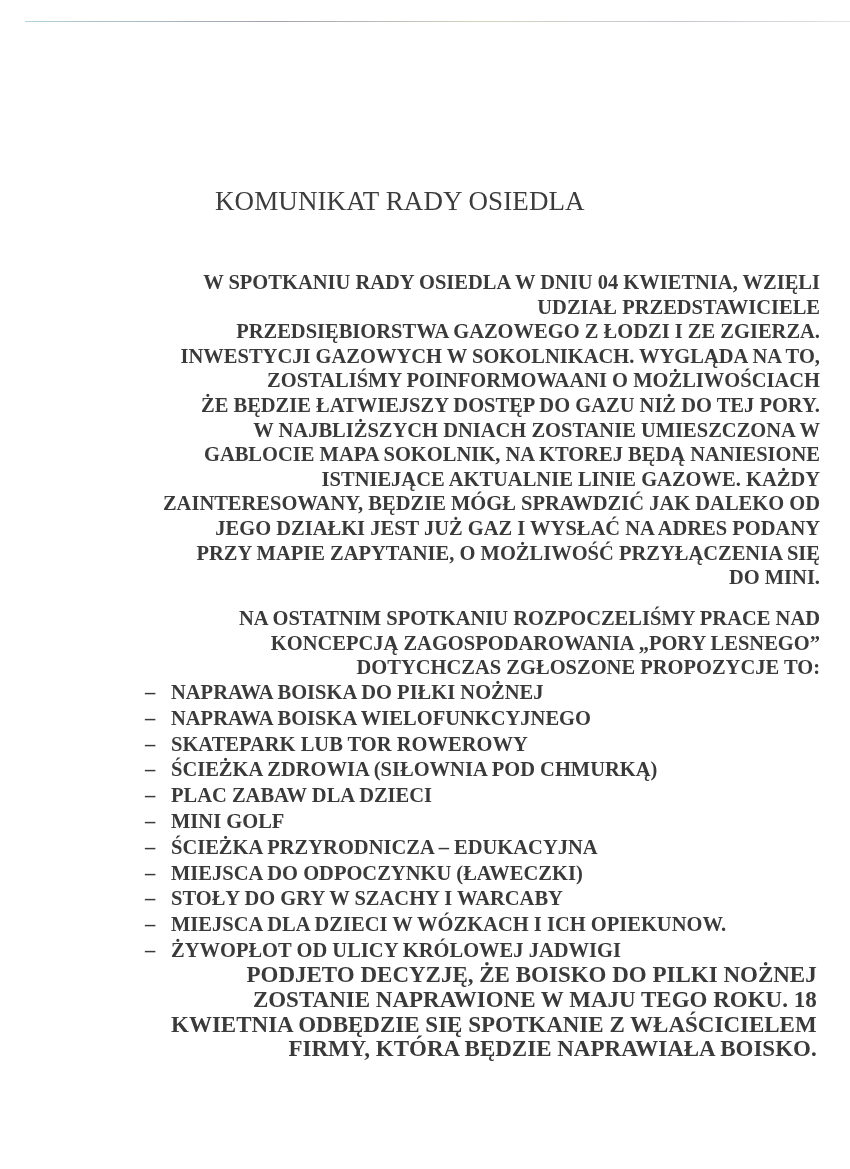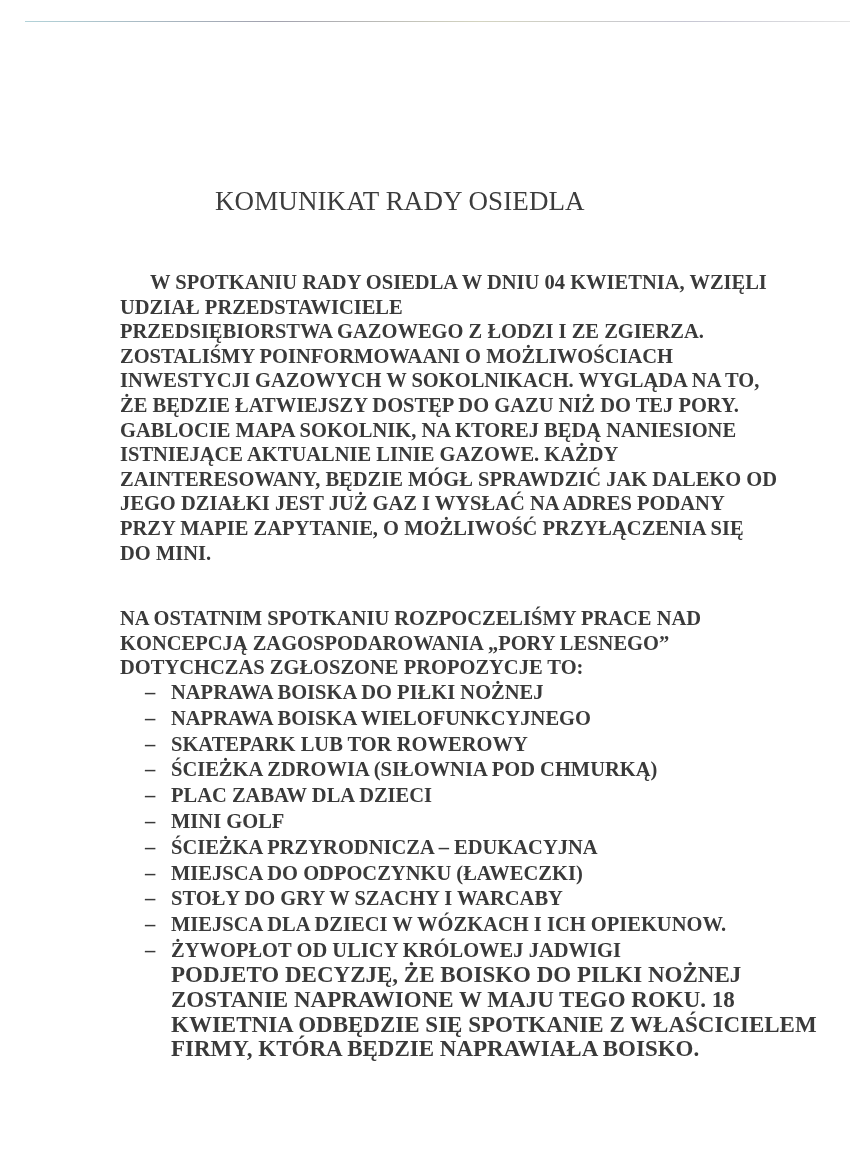--- a/index.html
+++ b/index.html
@@ -48,6 +48,7 @@
     .line {
       display: block;
       white-space: nowrap;
+      text-align: right;
     }
     .indent { padding-left: 30px; }
     .list {

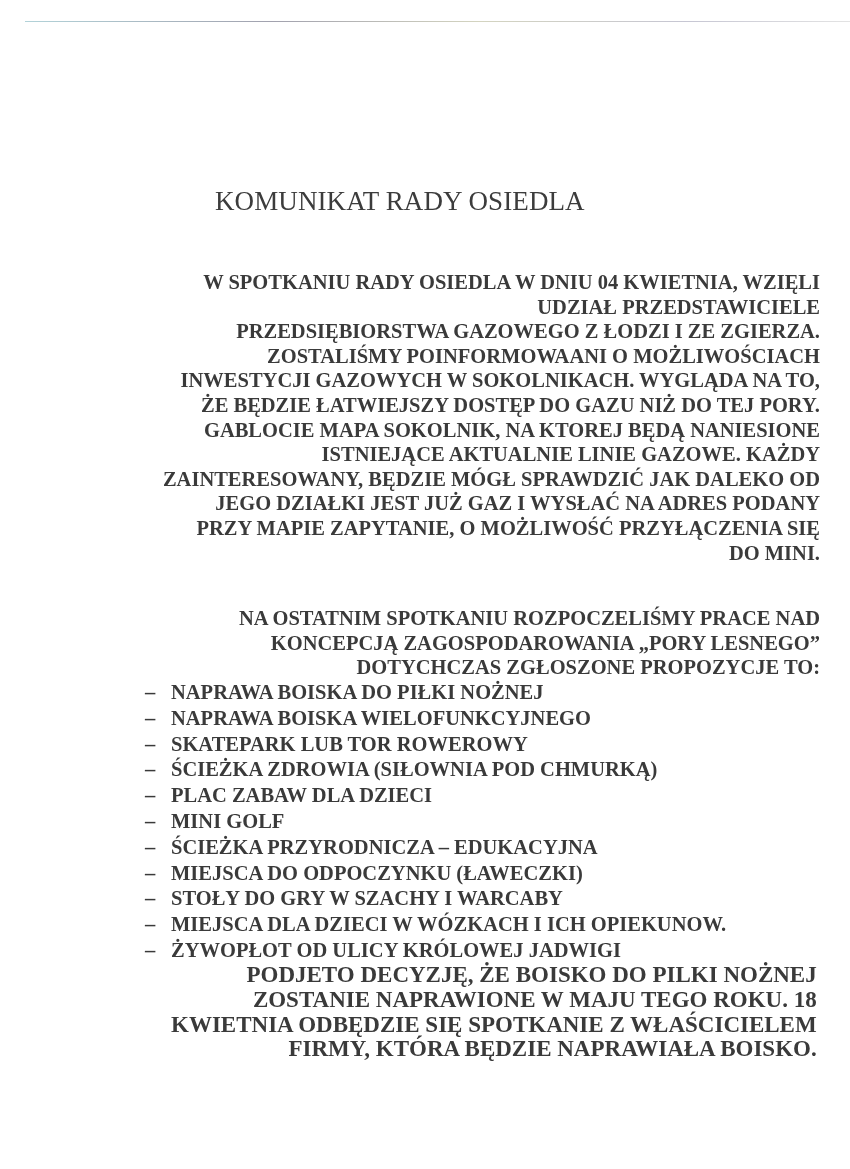--- a/index.html
+++ b/index.html
@@ -95,8 +95,8 @@
   <span class="line indent">W SPOTKANIU RADY OSIEDLA W DNIU 04 KWIETNIA, WZIĘLI</span>
   <span class="line">UDZIAŁ PRZEDSTAWICIELE</span>
   <span class="line">PRZEDSIĘBIORSTWA GAZOWEGO Z ŁODZI I ZE ZGIERZA.</span>
+  <span class="line">INWESTYCJI GAZOWYCH W SOKOLNIKACH. WYGLĄDA NA TO,</span>
   <span class="line">ZOSTALIŚMY POINFORMOWAANI O MOŻLIWOŚCIACH</span>
-  <span class="line">INWESTYCJI GAZOWYCH W SOKOLNIKACH. WYGLĄDA NA TO,</span>
   <span class="line">ŻE BĘDZIE ŁATWIEJSZY DOSTĘP DO GAZU NIŻ DO TEJ PORY.</span>
   <span class="line">GABLOCIE MAPA SOKOLNIK, NA KTOREJ BĘDĄ NANIESIONE</span>
   <span class="line">ISTNIEJĄCE AKTUALNIE LINIE GAZOWE. KAŻDY</span>

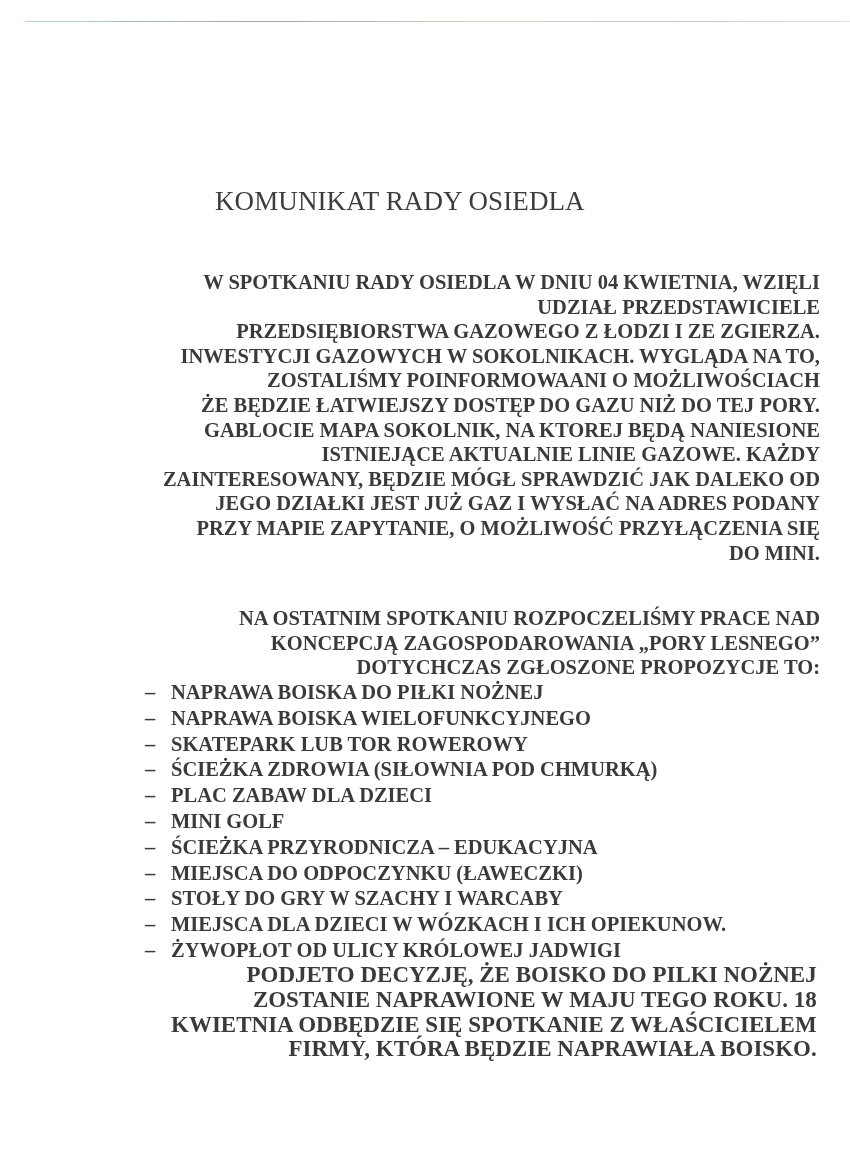--- a/index.html
+++ b/index.html
@@ -98,6 +98,7 @@
   <span class="line">INWESTYCJI GAZOWYCH W SOKOLNIKACH. WYGLĄDA NA TO,</span>
   <span class="line">ZOSTALIŚMY POINFORMOWAANI O MOŻLIWOŚCIACH</span>
   <span class="line">ŻE BĘDZIE ŁATWIEJSZY DOSTĘP DO GAZU NIŻ DO TEJ PORY.</span>
+  <span class="line">W NAJBLIŻSZYCH DNIACH ZOSTANIE UMIESZCZONA W</span>
   <span class="line">GABLOCIE MAPA SOKOLNIK, NA KTOREJ BĘDĄ NANIESIONE</span>
   <span class="line">ISTNIEJĄCE AKTUALNIE LINIE GAZOWE. KAŻDY</span>
   <span class="line">ZAINTERESOWANY, BĘDZIE MÓGŁ SPRAWDZIĆ JAK DALEKO OD</span>

